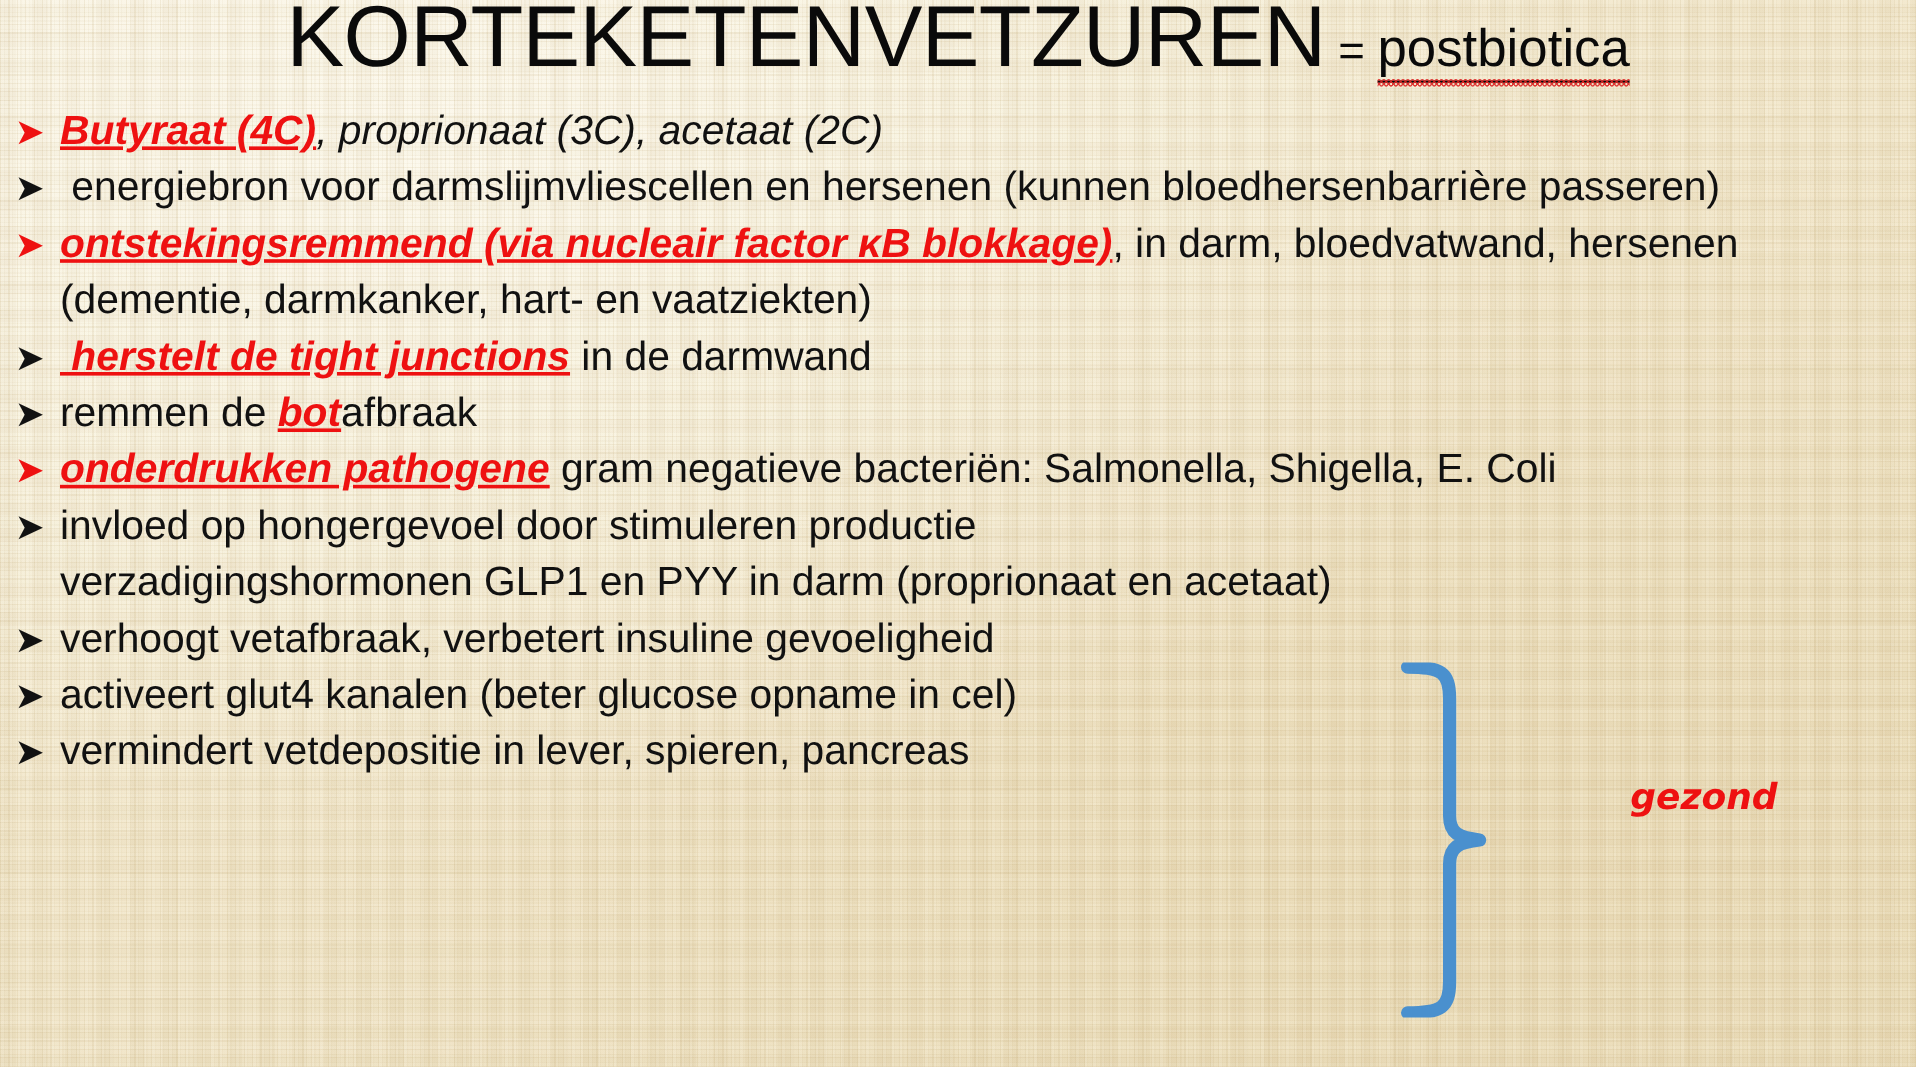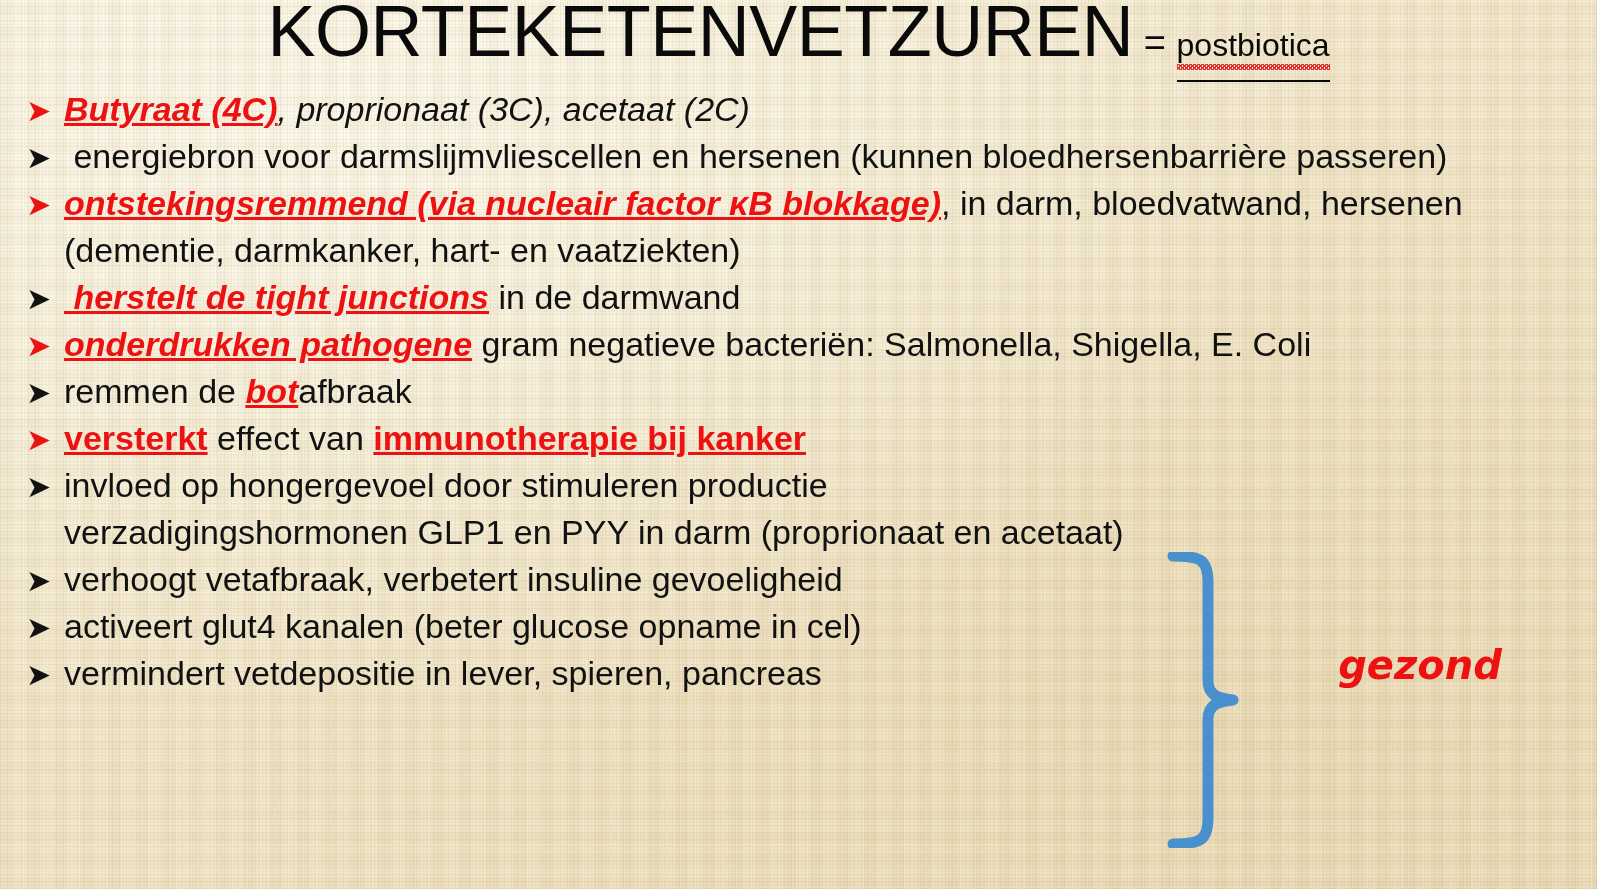--- a/index.html
+++ b/index.html
@@ -38,9 +38,9 @@
   .title-sub-wrap{position:relative;display:inline-block;vertical-align:baseline;}
   .title-eq{font-size:38px;color:#0a0a0a;}
   .title-sub{
-    font-size:32px;color:#0a0a0a;
+    font-size:44px;color:#0a0a0a;
     border-bottom:2px solid #0a0a0a;
-    padding-bottom:17px;
+    padding-bottom:2px;
   }
   .squiggle{
     position:absolute;left:0;right:0;bottom:-6px;height:6px;

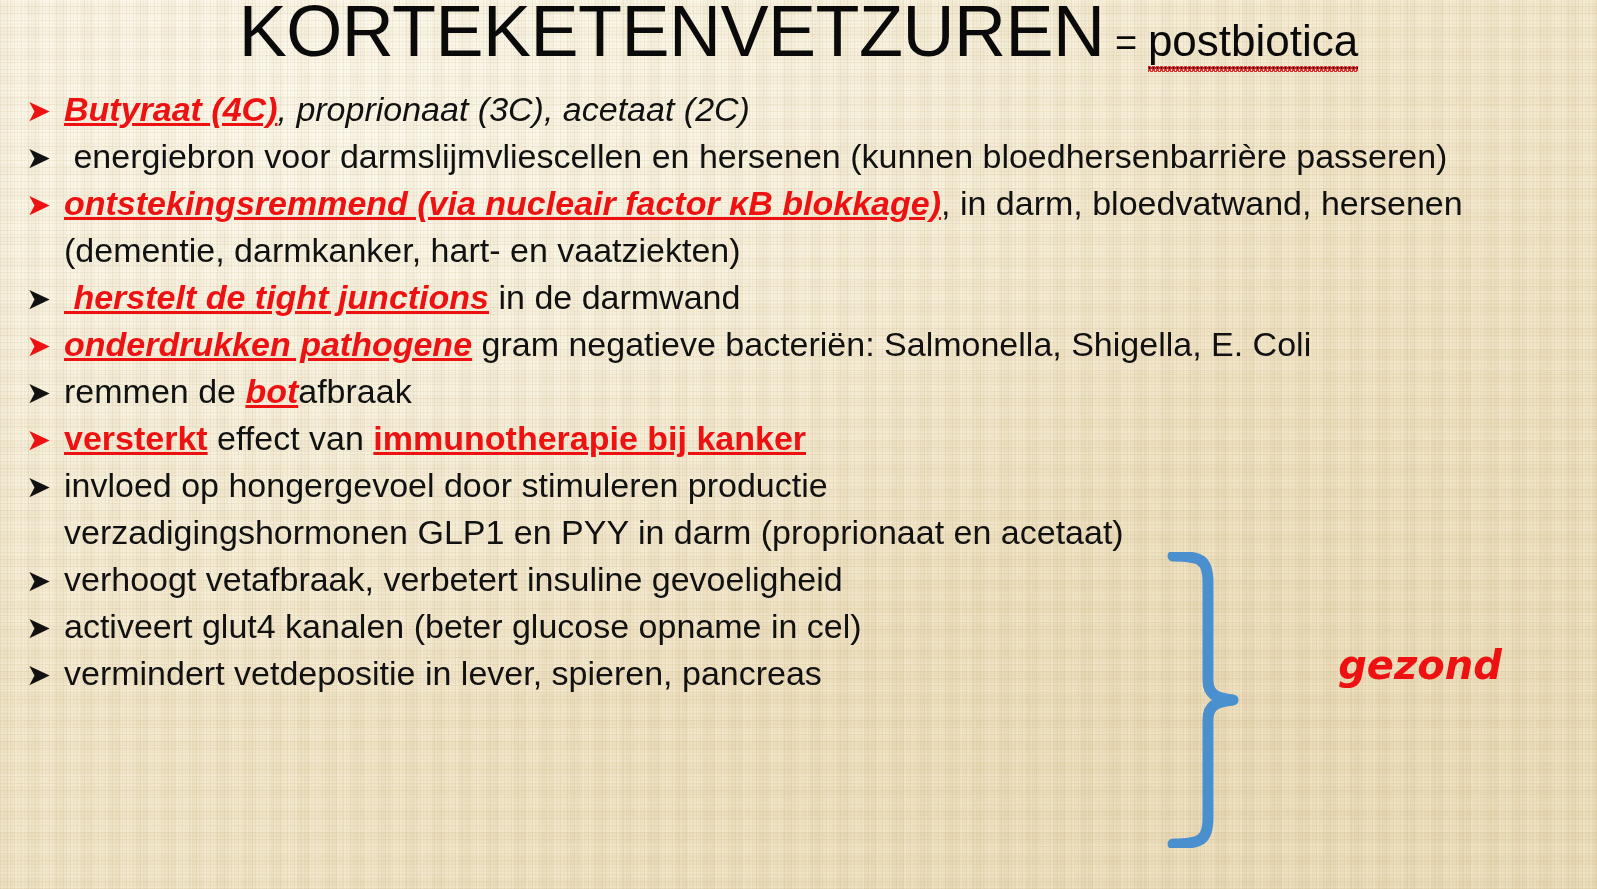--- a/index.html
+++ b/index.html
@@ -51,7 +51,7 @@
   }
 
   
-  .list{position:absolute;left:26px;top:86px;right:8px;}
+  .list{position:absolute;left:12px;top:86px;right:8px;}
   .line{
     position:relative;
     height:47px;

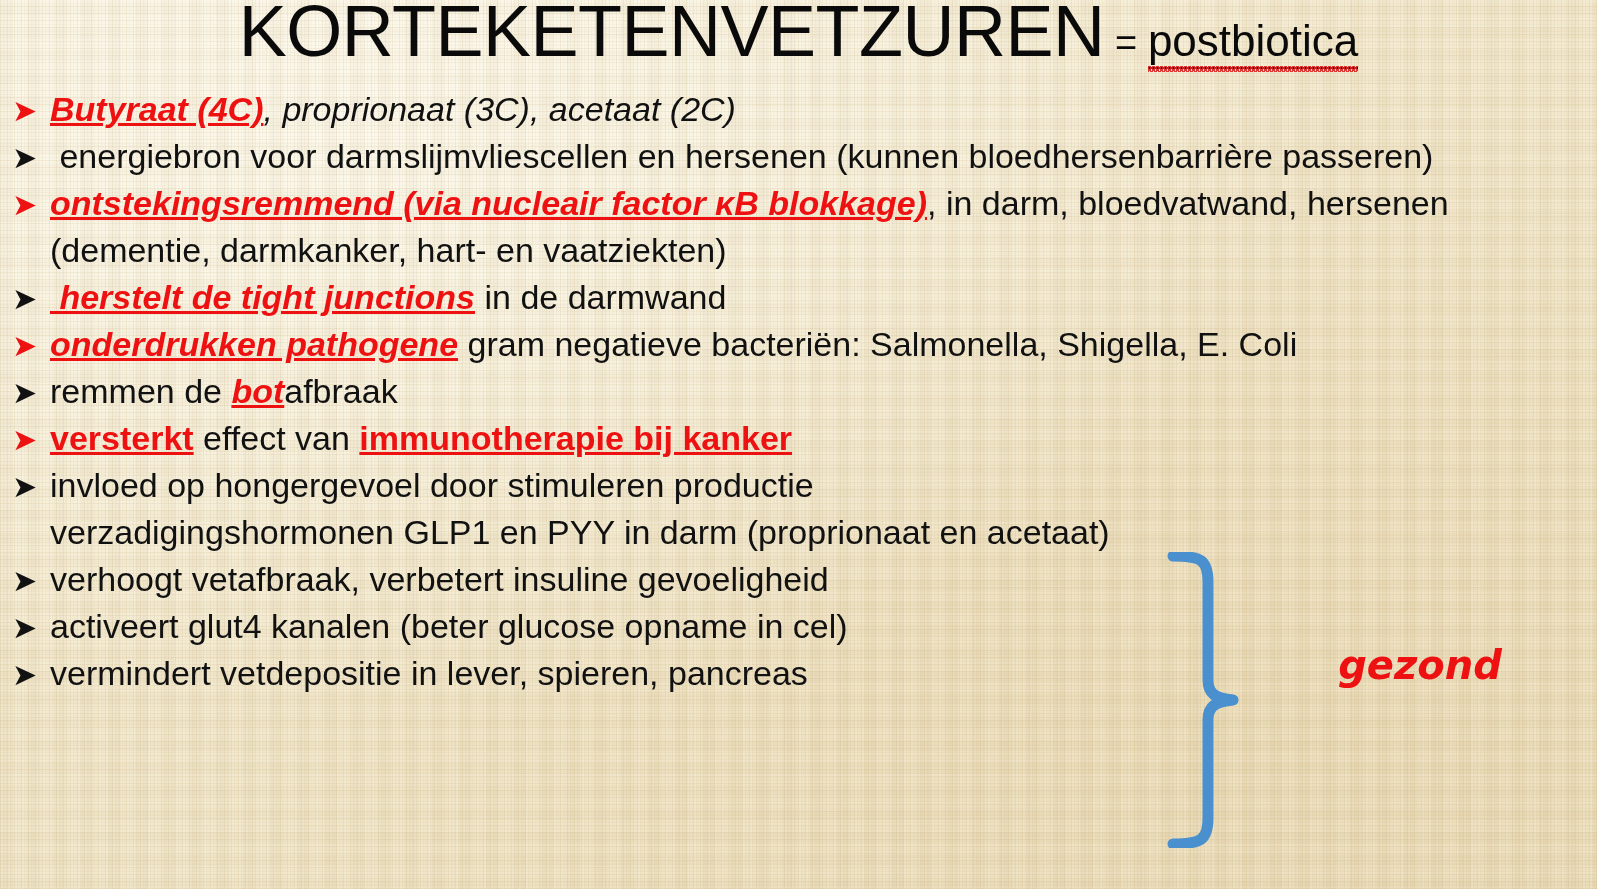--- a/index.html
+++ b/index.html
@@ -123,11 +123,11 @@
     </div>
 
     <div class="line">
-      <span class="arrow red">➤</span><span class="txt r bi">onderdrukken pathogene</span><span class="txt"> gram negatieve bacteriën: Salmonella, Shigella, E. Coli</span>
+      <span class="arrow black">➤</span><span class="txt">remmen de </span><span class="txt r bi">bot</span><span class="txt">afbraak</span>
     </div>
 
     <div class="line">
-      <span class="arrow black">➤</span><span class="txt">remmen de </span><span class="txt r bi">bot</span><span class="txt">afbraak</span>
+      <span class="arrow red">➤</span><span class="txt r bi">onderdrukken pathogene</span><span class="txt"> gram negatieve bacteriën: Salmonella, Shigella, E. Coli</span>
     </div>
 
     <div class="line">

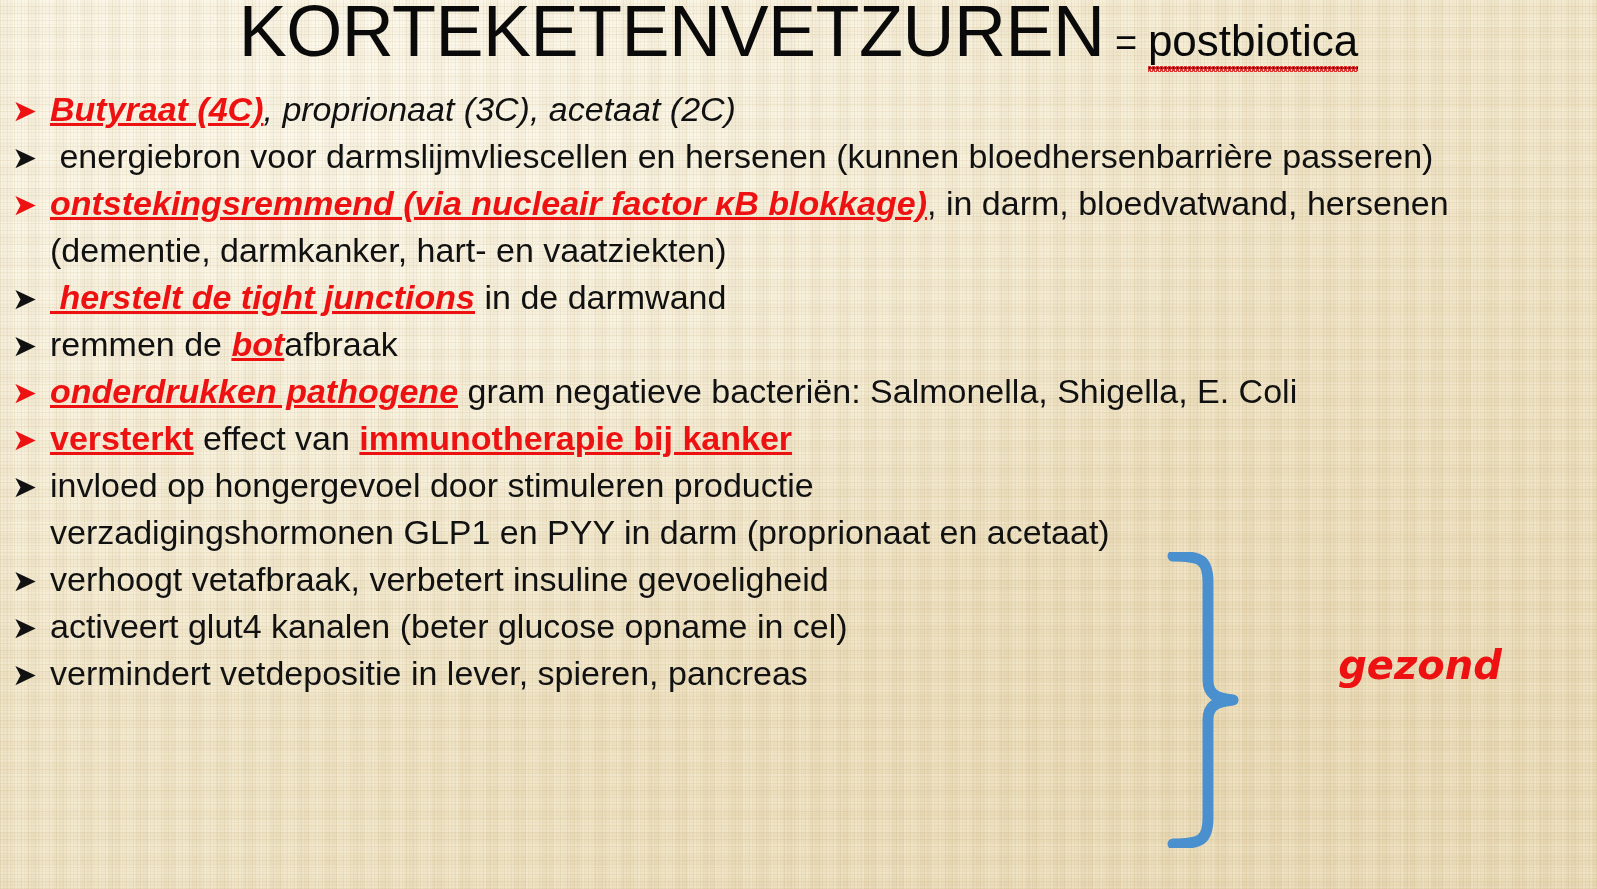--- a/index.html
+++ b/index.html
@@ -130,9 +130,6 @@
       <span class="arrow red">➤</span><span class="txt r bi">onderdrukken pathogene</span><span class="txt"> gram negatieve bacteriën: Salmonella, Shigella, E. Coli</span>
     </div>
 
-    <div class="line">
-      <span class="arrow red">➤</span><span class="txt r b">versterkt</span><span class="txt"> effect van </span><span class="txt r b">immunotherapie bij kanker</span>
-    </div>
 
 
     <div class="line">

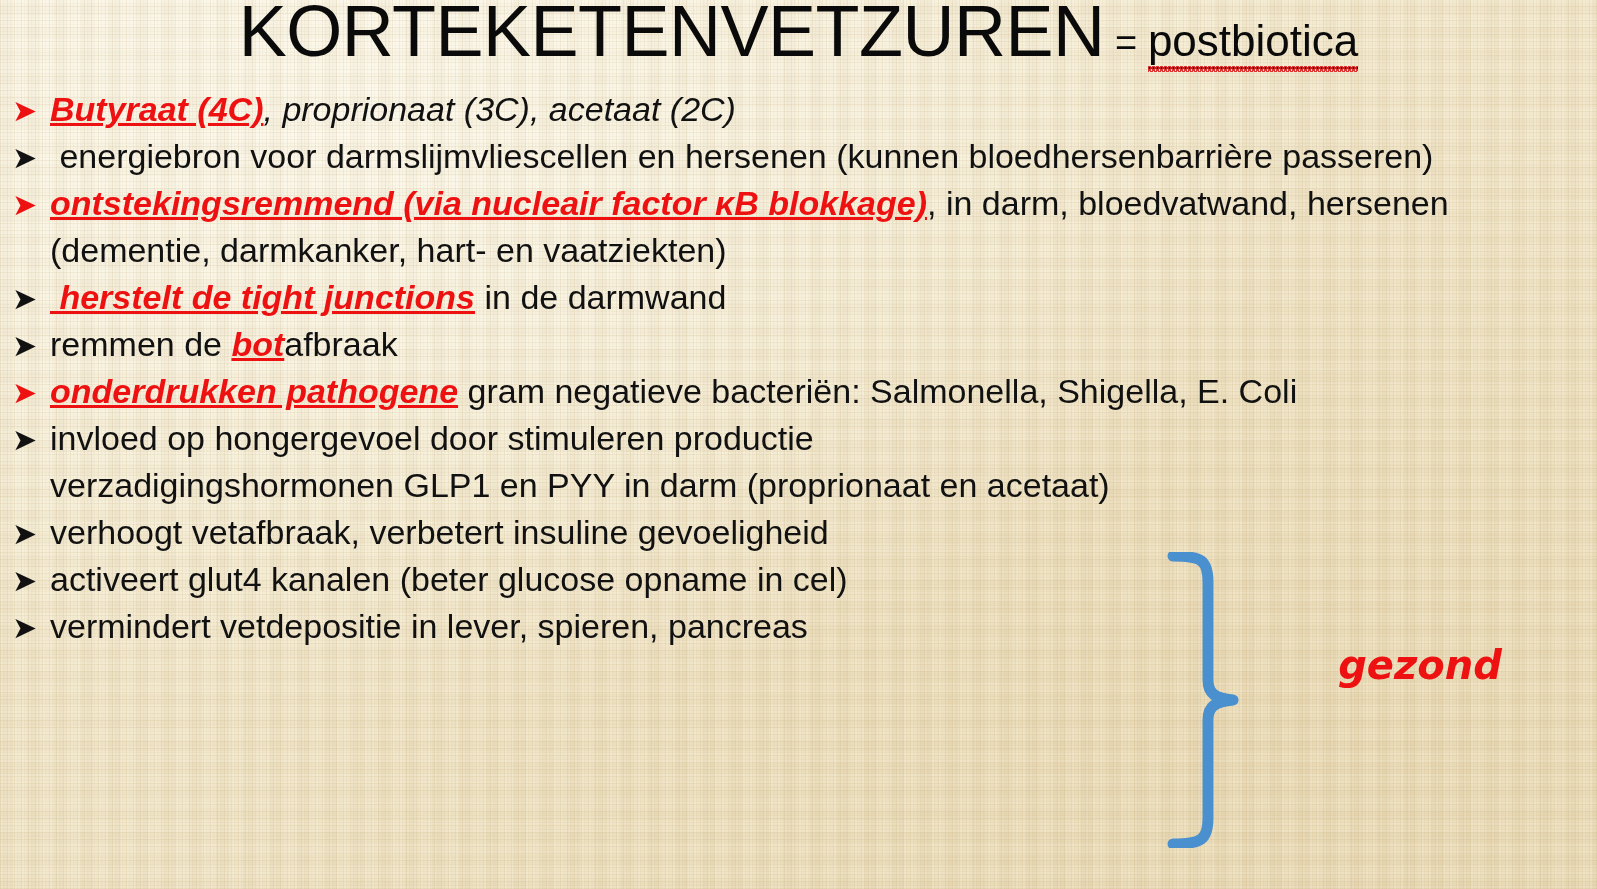--- a/index.html
+++ b/index.html
@@ -87,7 +87,7 @@
     text-align:center;color:#ee1111;
     font-family:"DejaVu Sans", sans-serif;
     font-weight:bold;font-style:italic;
-    font-size:40px;line-height:40px;
+    font-size:30px;line-height:40px;
   }
 </style>
 </head>

